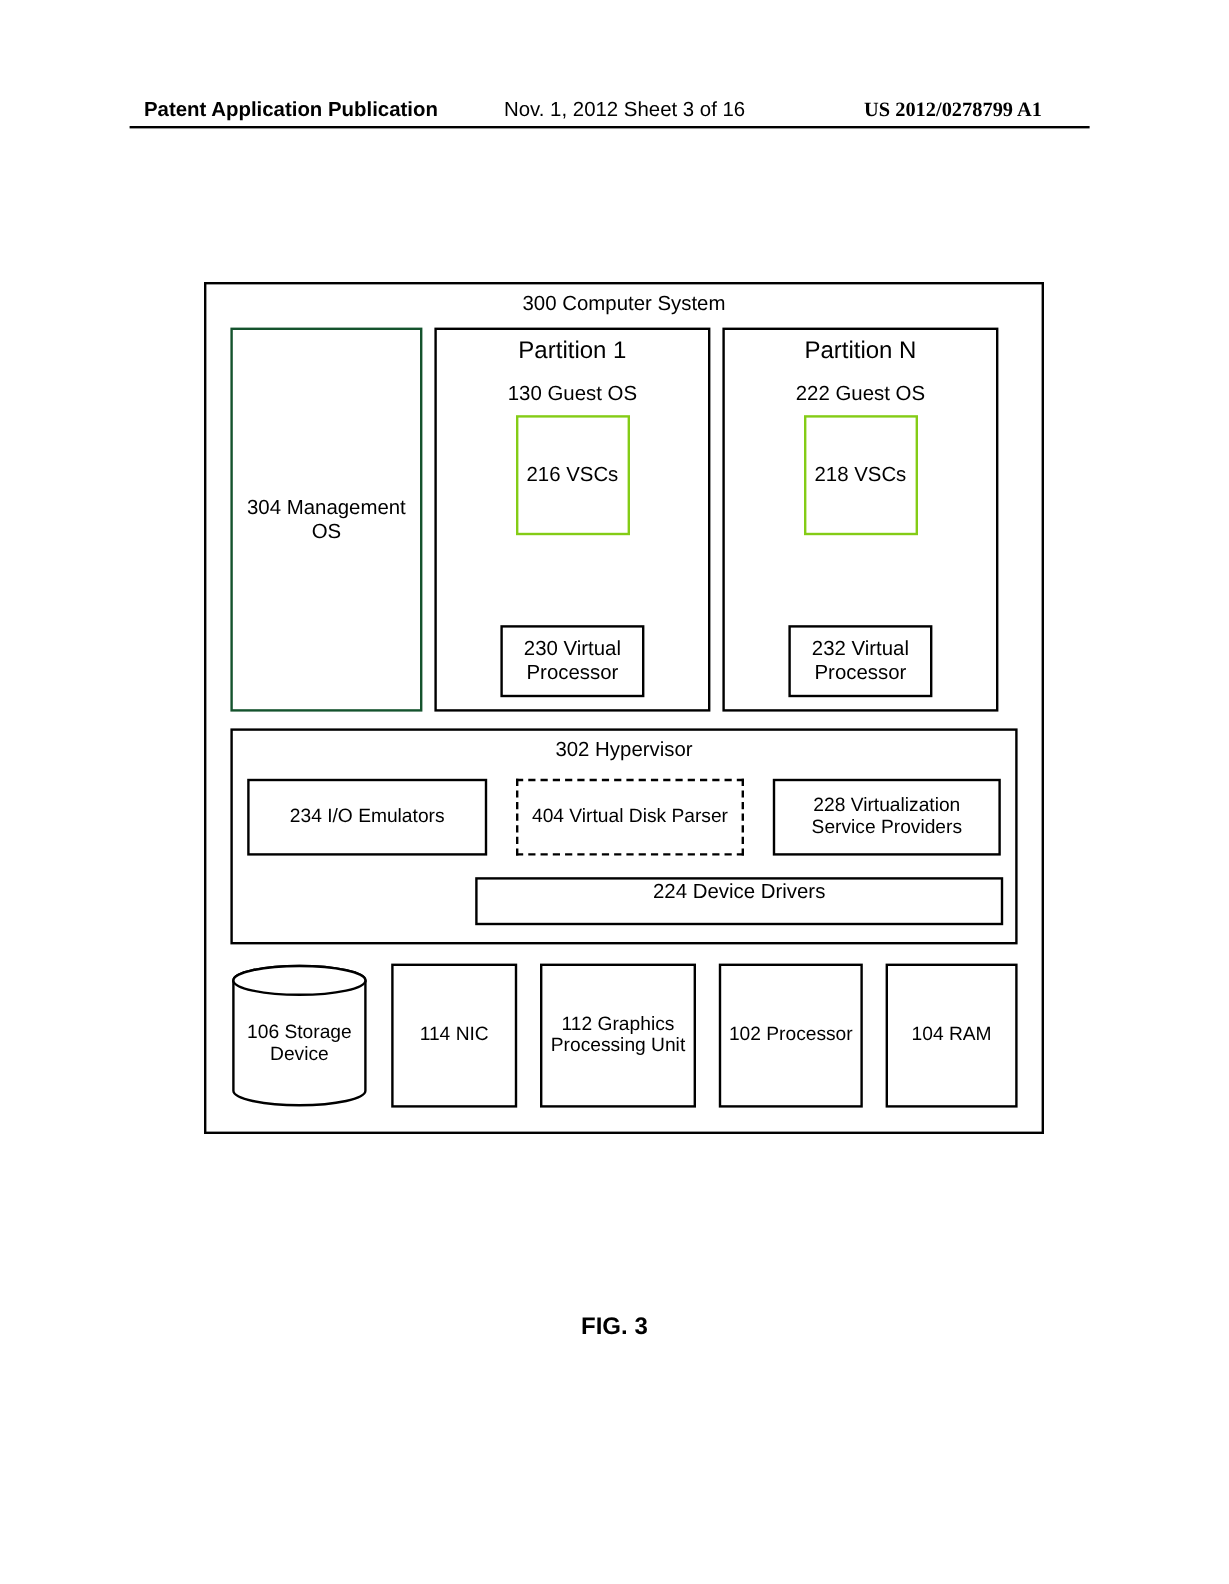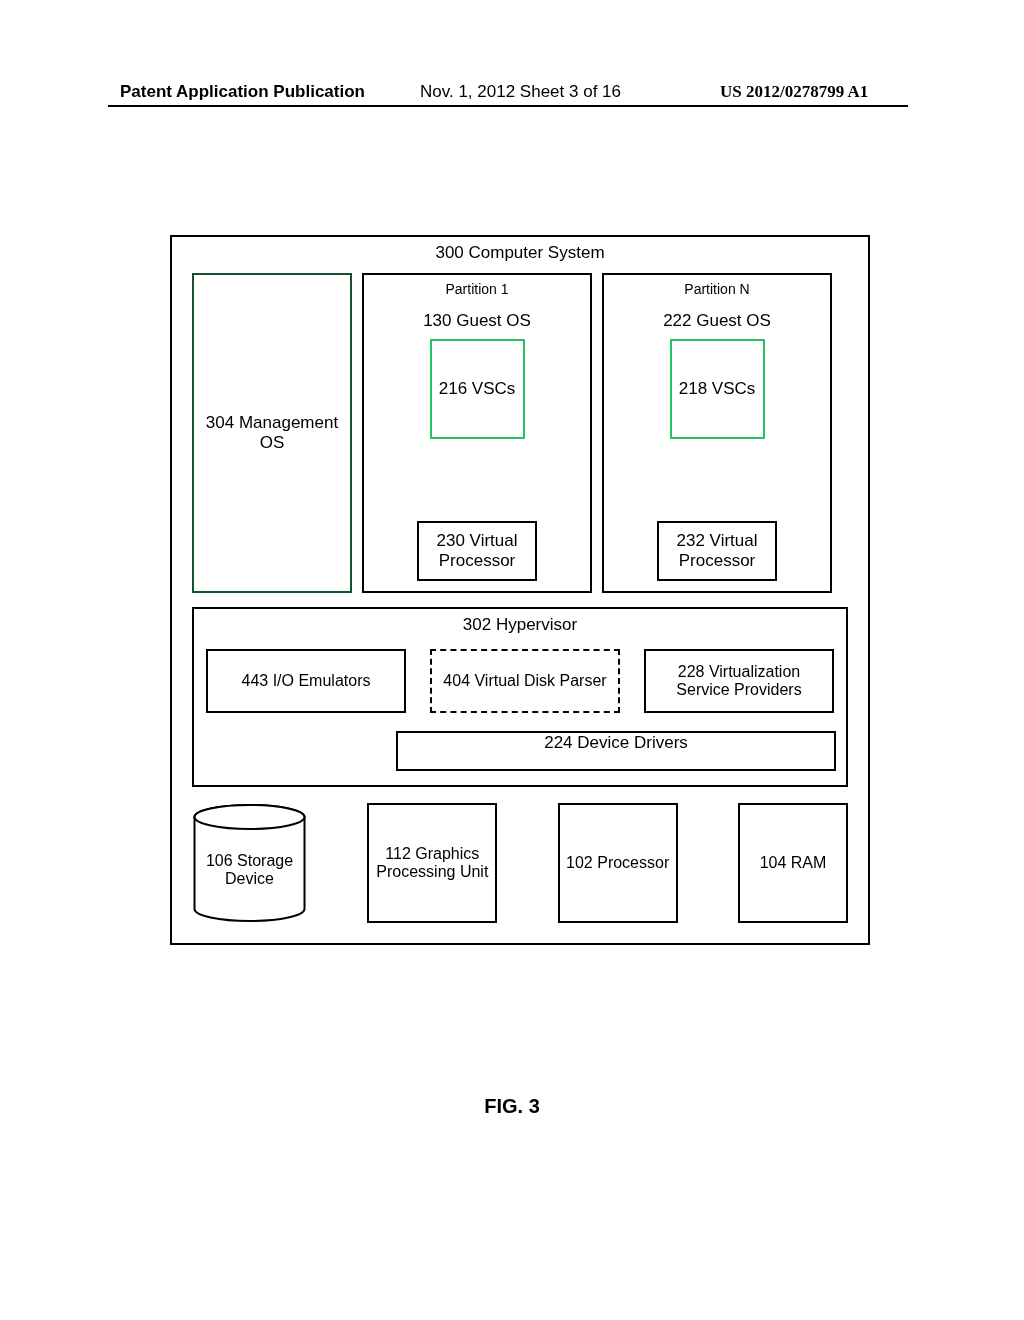--- a/index.html
+++ b/index.html
@@ -67,7 +67,7 @@
     padding: 6px 10px 10px 10px;
   }
   .partition-n { width: 230px; align-items: center; }
-  .partition-title { font-size: 14px; margin-bottom: 8px; }
+  .partition-title { font-size: 20px; margin-bottom: 8px; }
   .guest-os-label { font-size: 17px; margin: 6px 0 8px 0; }
   .vsc-box {
     border: 2px solid #22c55e;

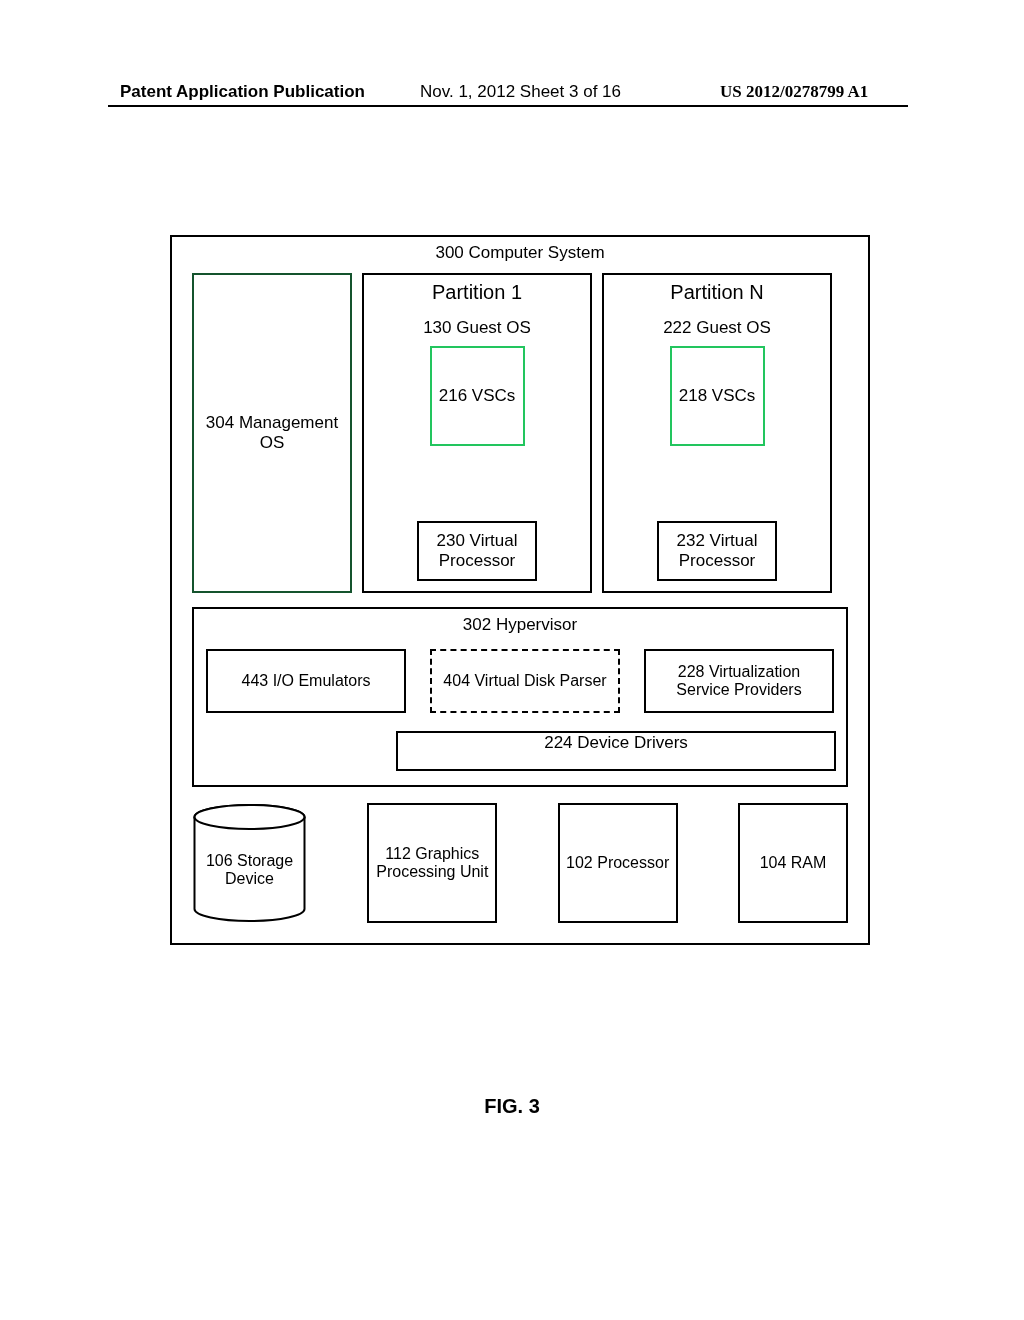--- a/index.html
+++ b/index.html
@@ -70,7 +70,7 @@
   .partition-title { font-size: 20px; margin-bottom: 8px; }
   .guest-os-label { font-size: 17px; margin: 6px 0 8px 0; }
   .vsc-box {
-    border: 2px solid #22c55e;
+    border: 2px solid #84cc16;
     width: 95px;
     height: 100px;
     display: flex;

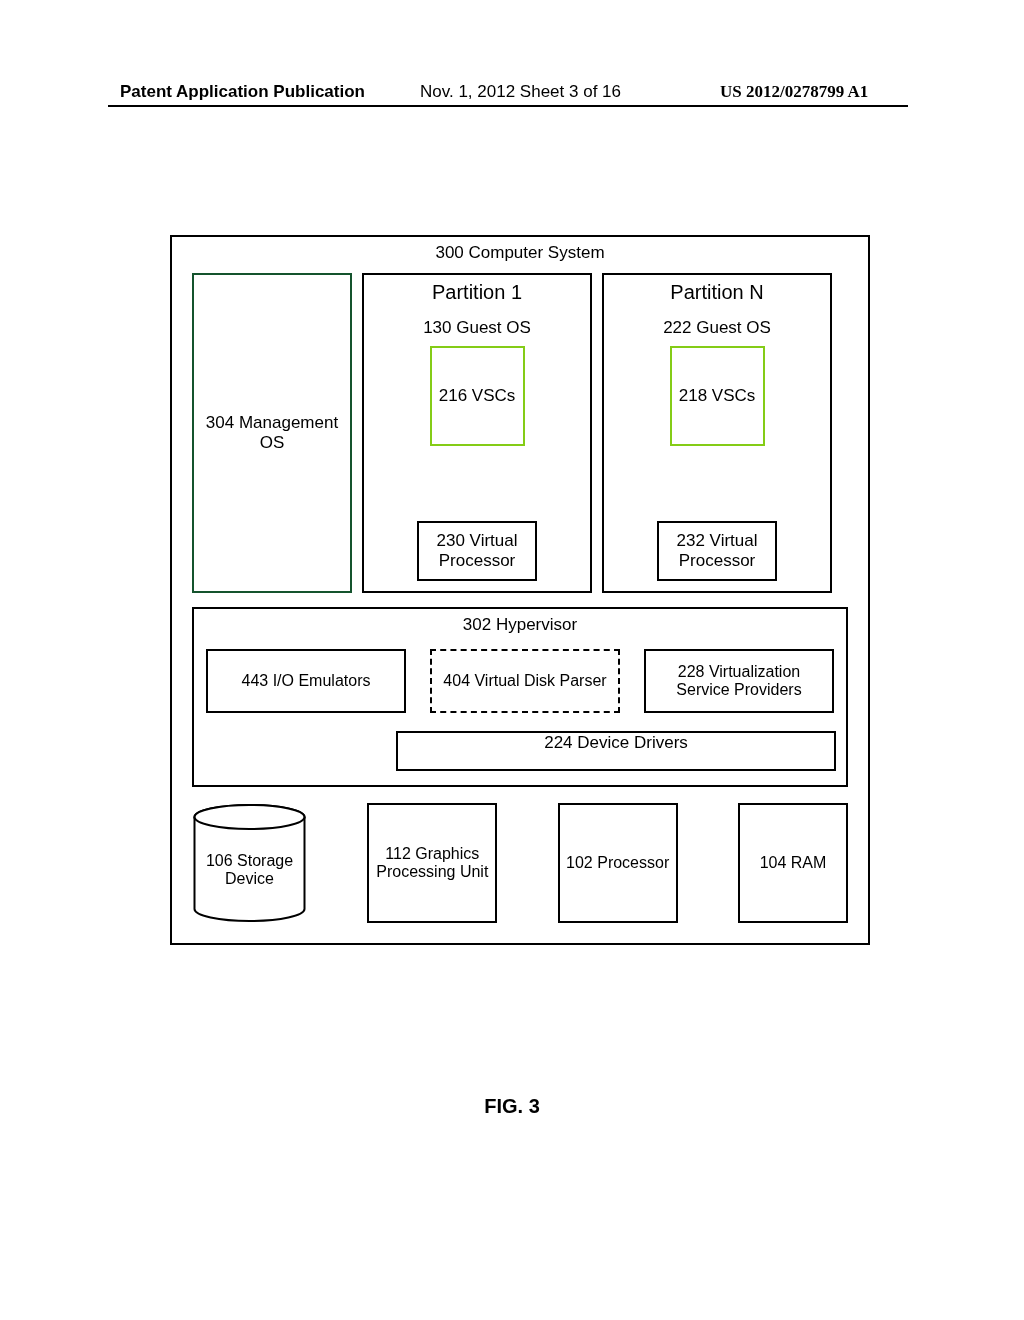--- a/index.html
+++ b/index.html
@@ -221,7 +221,7 @@
     <div class="hypervisor-title">302 Hypervisor</div>
     <div class="hypervisor-row">
       <div class="solid-box io-emulators">
-        <span>443 I/O Emulators</span>
+        <span>234 I/O Emulators</span>
       </div>
       <div class="dashed-box">
         <span>404 Virtual Disk Parser</span>

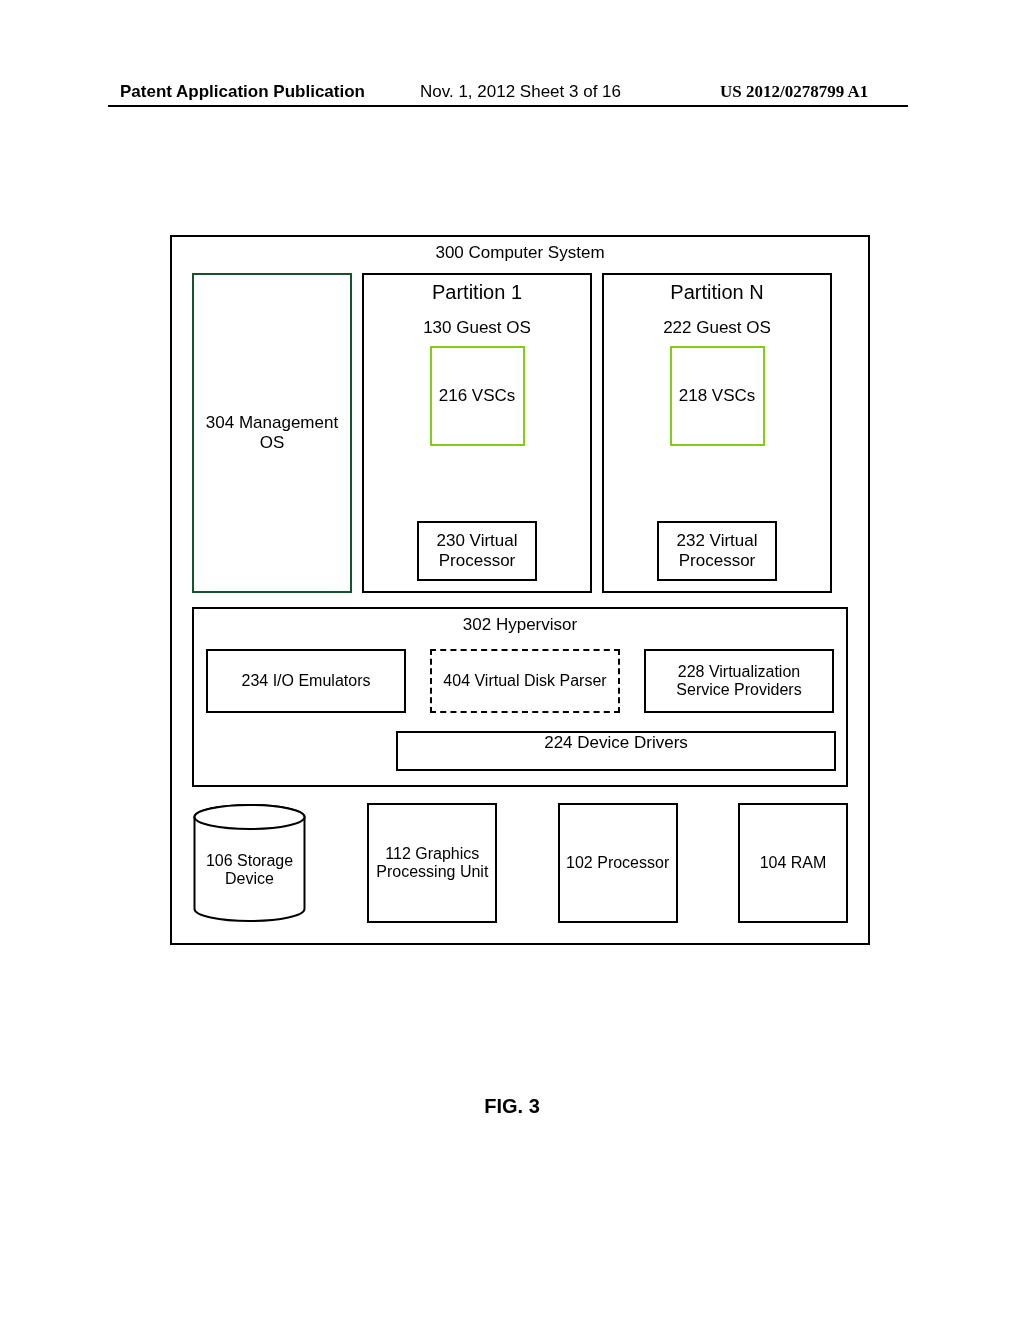--- a/index.html
+++ b/index.html
@@ -244,6 +244,9 @@
       </svg>
       <span class="cyl-label">106 Storage Device</span>
     </div>
+    <div class="hw-box nic-box">
+      <span>114 NIC</span>
+    </div>
     <div class="hw-box gpu-box">
       <span>112 Graphics Processing Unit</span>
     </div>

